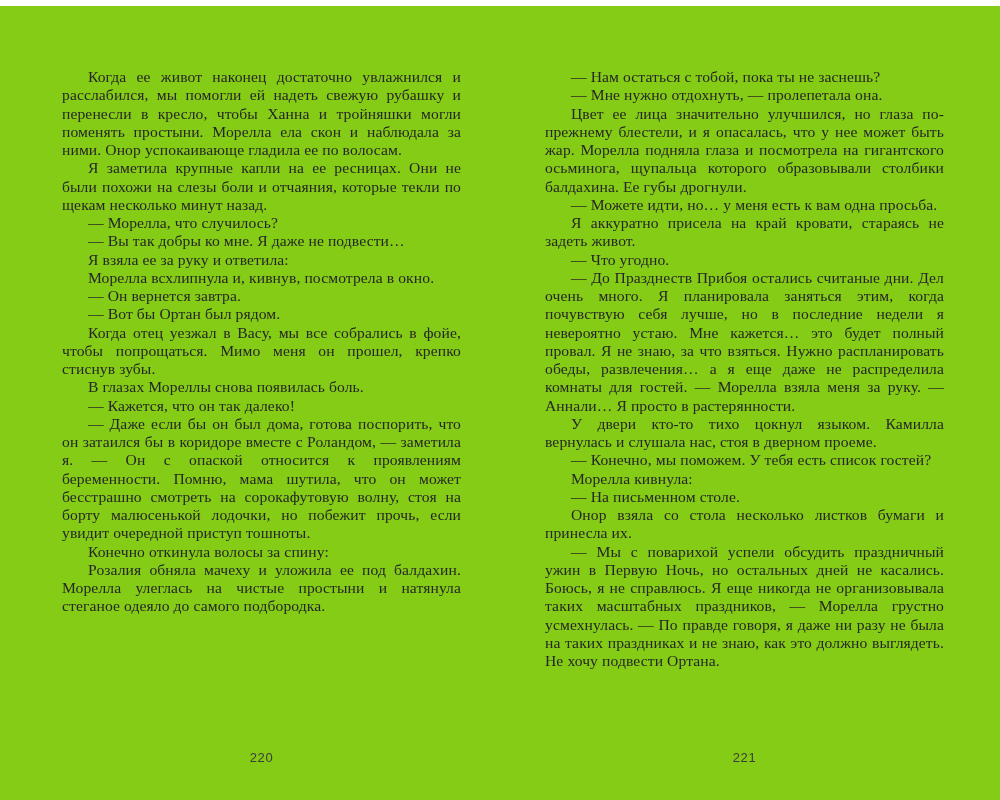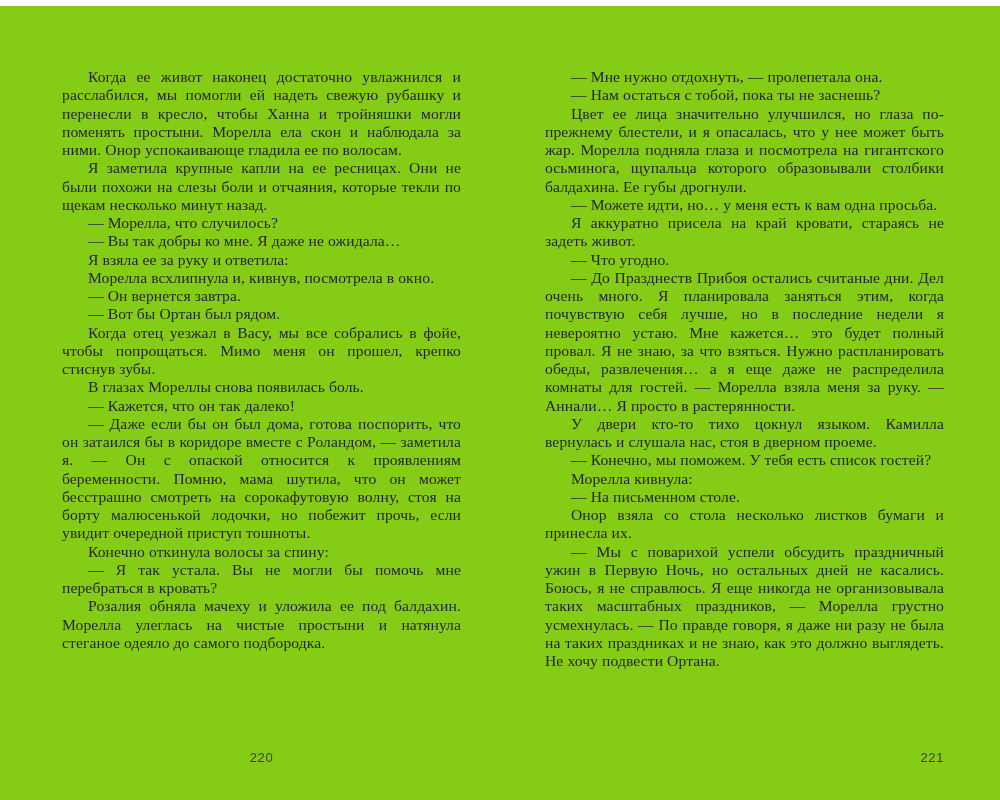--- a/index.html
+++ b/index.html
@@ -70,8 +70,8 @@
     </div>
 
   <div class="page-text right">
+      <p>— Нам остаться с тобой, пока ты не заснешь?</p>
       <p>— Мне нужно отдохнуть, — пролепетала она.</p>
-      <p>— Нам остаться с тобой, пока ты не заснешь?</p>
       <p>Цвет ее лица значительно улучшился, но глаза по-прежнему блестели, и я опасалась, что у нее может быть жар. Морелла подняла глаза и посмотрела на гигантского осьминога, щупальца которого образовывали столбики балдахина. Ее губы дрогнули.</p>
       <p>— Можете идти, но… у меня есть к вам одна просьба.</p>
       <p>Я аккуратно присела на край кровати, стараясь не задеть живот.</p>

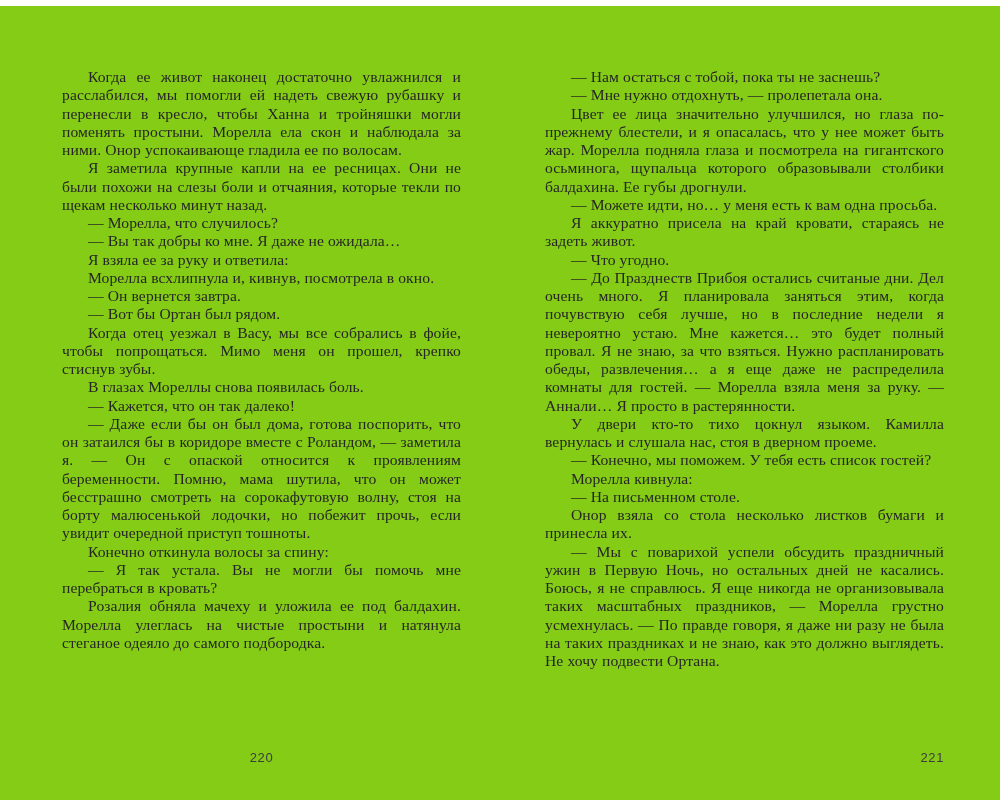--- a/index.html
+++ b/index.html
@@ -55,7 +55,7 @@
       <p>Когда ее живот наконец достаточно увлажнился и расслабился, мы помогли ей надеть свежую рубашку и перенесли в кресло, чтобы Ханна и тройняшки могли поменять простыни. Морелла ела скон и наблюдала за ними. Онор успокаивающе гладила ее по волосам.</p>
       <p>Я заметила крупные капли на ее ресницах. Они не были похожи на слезы боли и отчаяния, которые текли по щекам несколько минут назад.</p>
       <p>— Морелла, что случилось?</p>
-      <p>— Вы так добры ко мне. Я даже не ожидала…</p>
+      <p>— Вы так добры ко мне. Я даже не подвести…</p>
       <p>Я взяла ее за руку и ответила:</p>
       <p>Морелла всхлипнула и, кивнув, посмотрела в окно.</p>
       <p>— Он вернется завтра.</p>

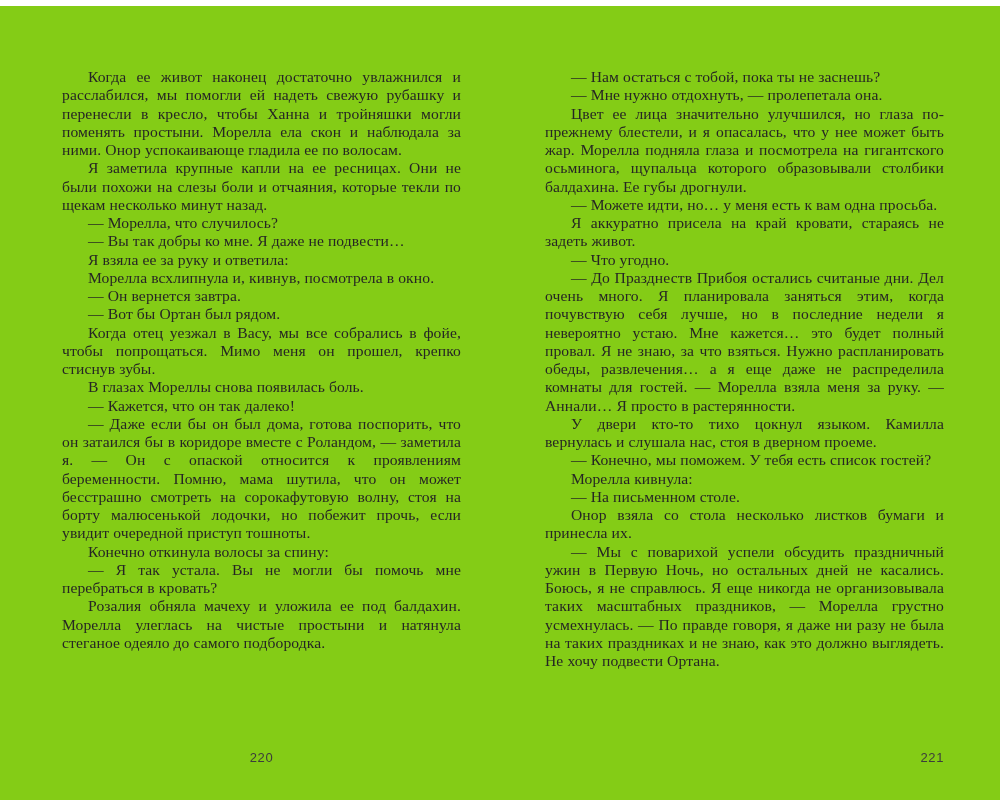--- a/index.html
+++ b/index.html
@@ -65,7 +65,6 @@
       <p>— Кажется, что он так далеко!</p>
       <p>— Даже если бы он был дома, готова поспорить, что он затаился бы в коридоре вместе с Роландом, — заметила я. — Он с опаской относится к проявлениям беременности. Помню, мама шутила, что он может бесстрашно смотреть на сорокафутовую волну, стоя на борту малюсенькой лодочки, но побежит прочь, если увидит очередной приступ тошноты.</p>
       <p>Конечно откинула волосы за спину:</p>
-      <p>— Я так устала. Вы не могли бы помочь мне перебраться в кровать?</p>
       <p>Розалия обняла мачеху и уложила ее под балдахин. Морелла улеглась на чистые простыни и натянула стеганое одеяло до самого подбородка.</p>
     </div>
 

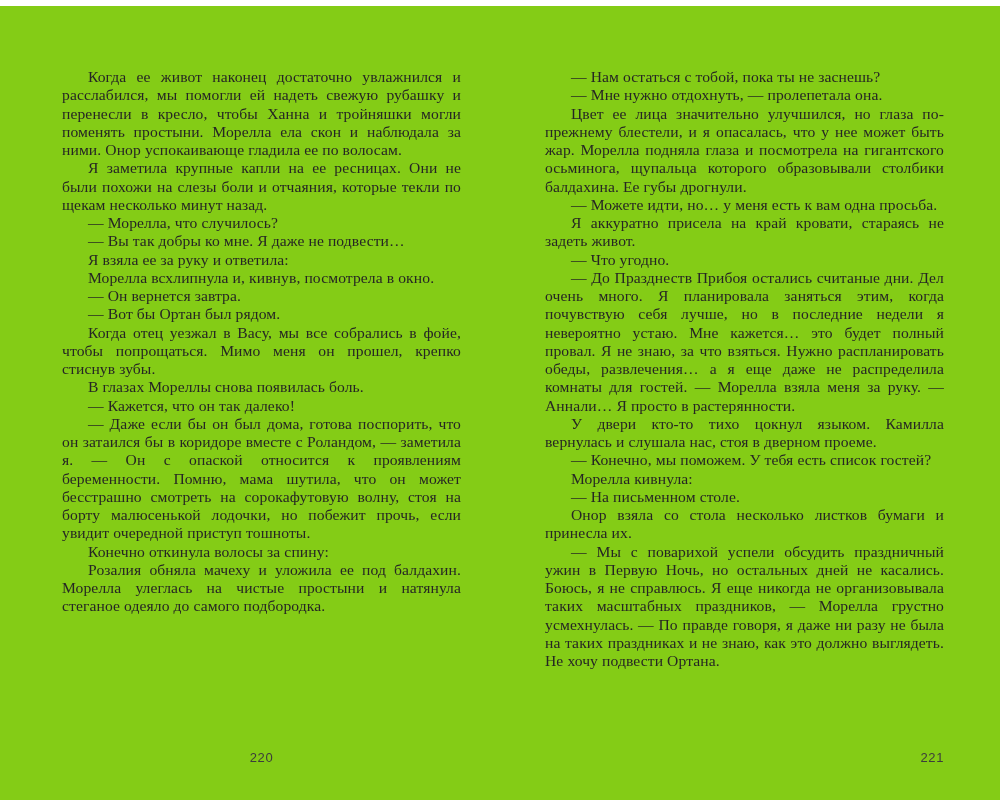--- a/index.html
+++ b/index.html
@@ -44,7 +44,7 @@
     letter-spacing: 0.6px;
   }
   .page-number.left  { left: 62px; }
-  .page-number.right { left: 545px; text-align: right; }
+  .page-number.right { left: 545px; }
 </style>
 </head>
 <body>

